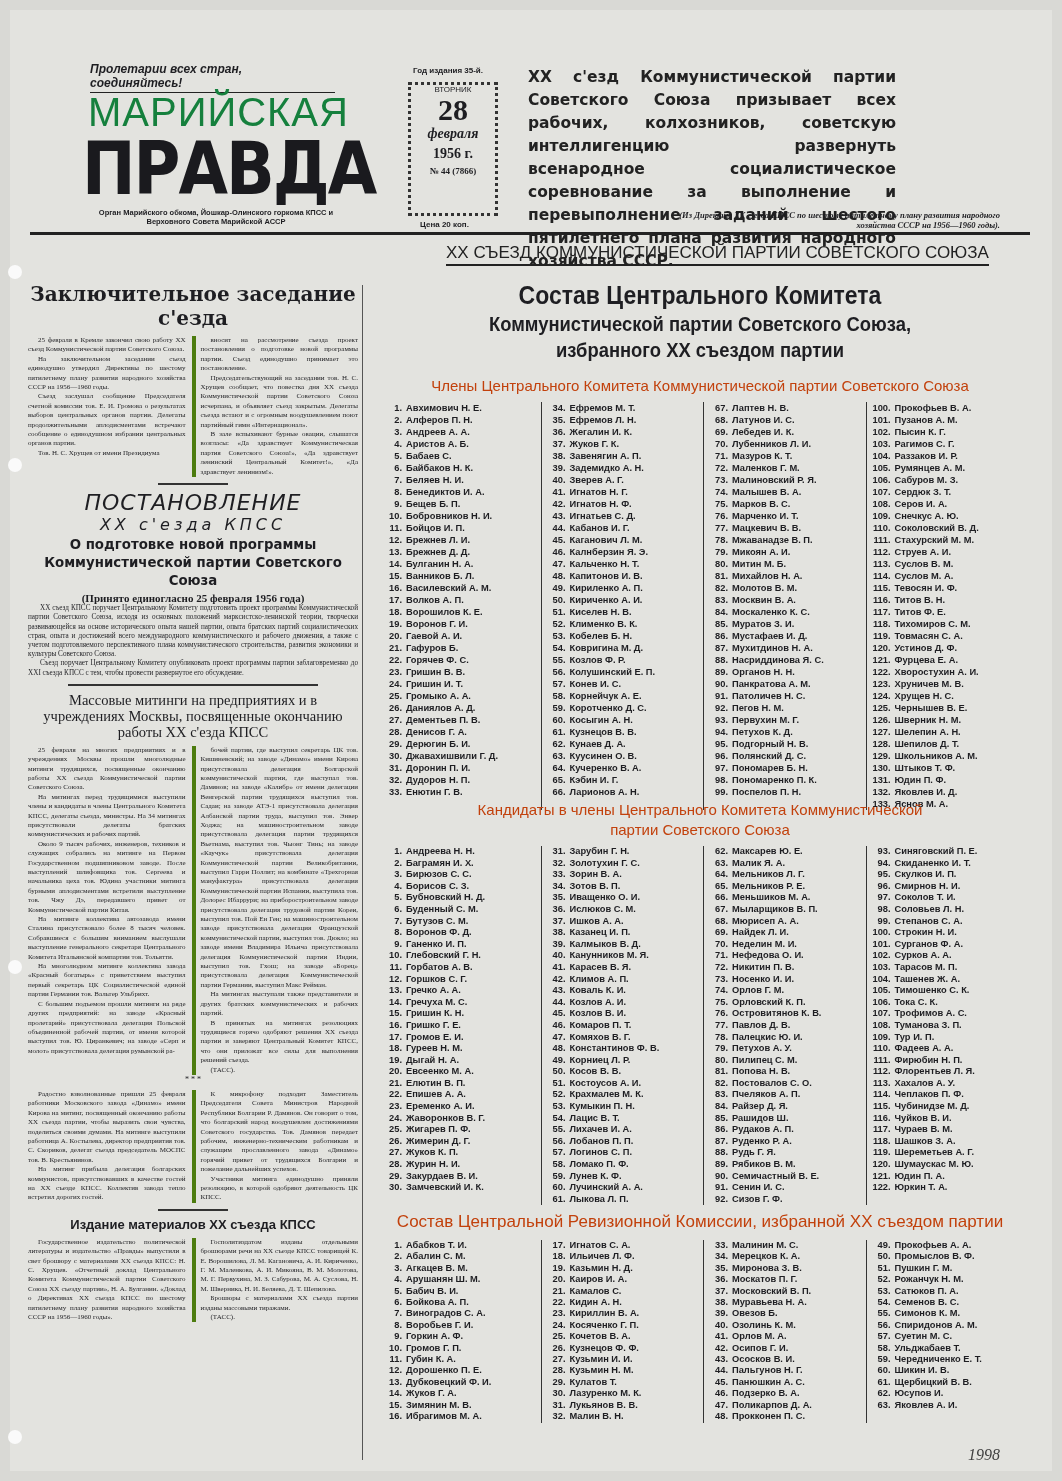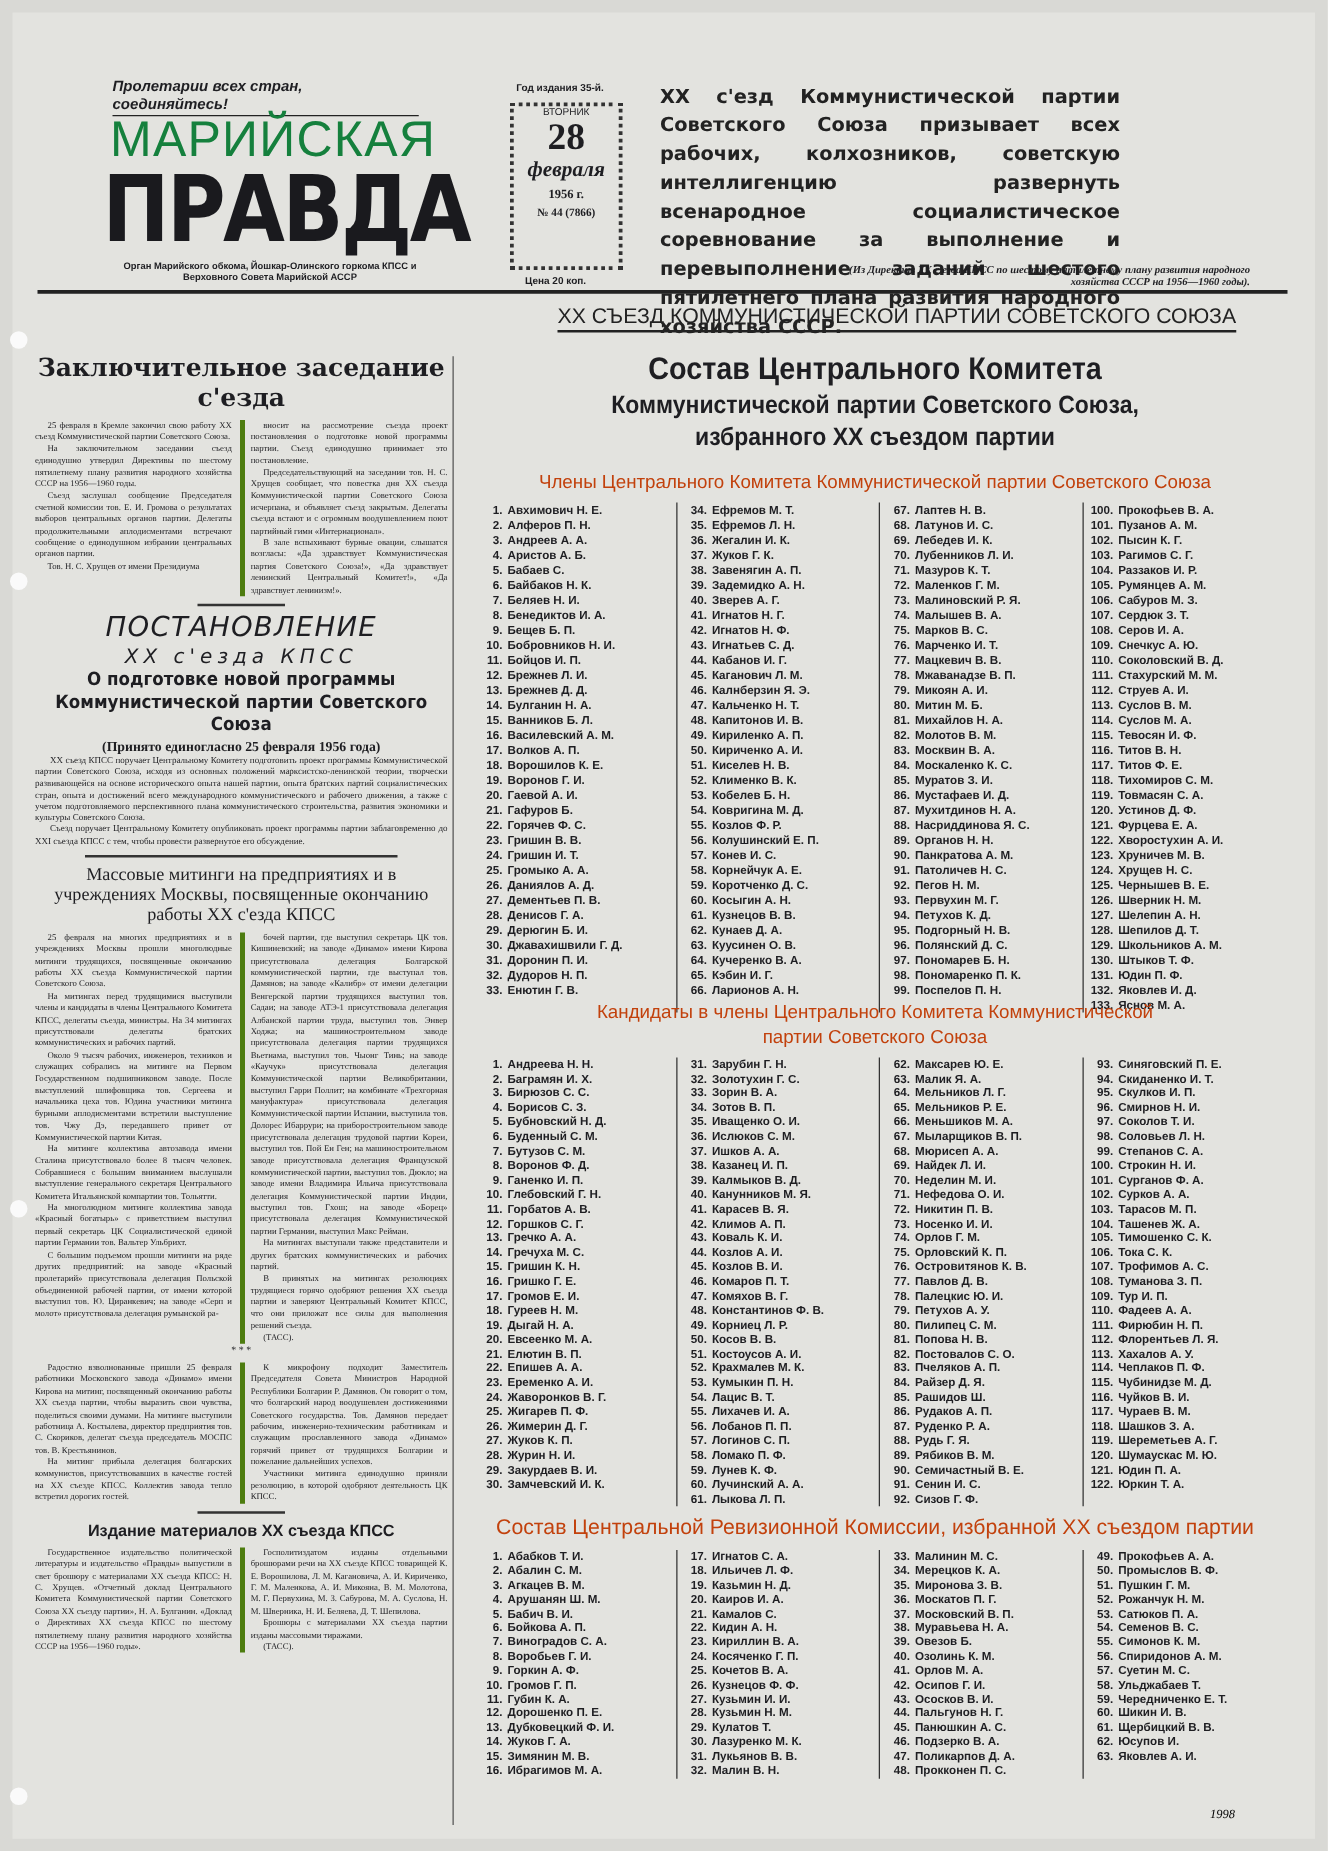--- a/index.html
+++ b/index.html
@@ -15,7 +15,7 @@
   .datebox{left:408px;top:82px;width:84px;height:128px;border:3px dotted #333;text-align:center;}
   .datebox .dow{font-family:"Liberation Sans",sans-serif;font-weight:normal;font-size:8px;}
   .datebox .day{font-size:30px;font-weight:bold;line-height:32px;}
-  .datebox .month{font-style:italic;font-weight:bold;font-size:17px;}
+  .datebox .month{font-style:italic;font-weight:bold;font-size:14px;}
   .datebox .yr{font-weight:bold;font-size:10px;margin-top:4px;}
   .datebox .num{font-weight:bold;font-size:9px;margin-top:4px;}
   .price{left:420px;top:220px;font-family:"Liberation Sans",sans-serif;font-weight:bold;font-size:8px;}

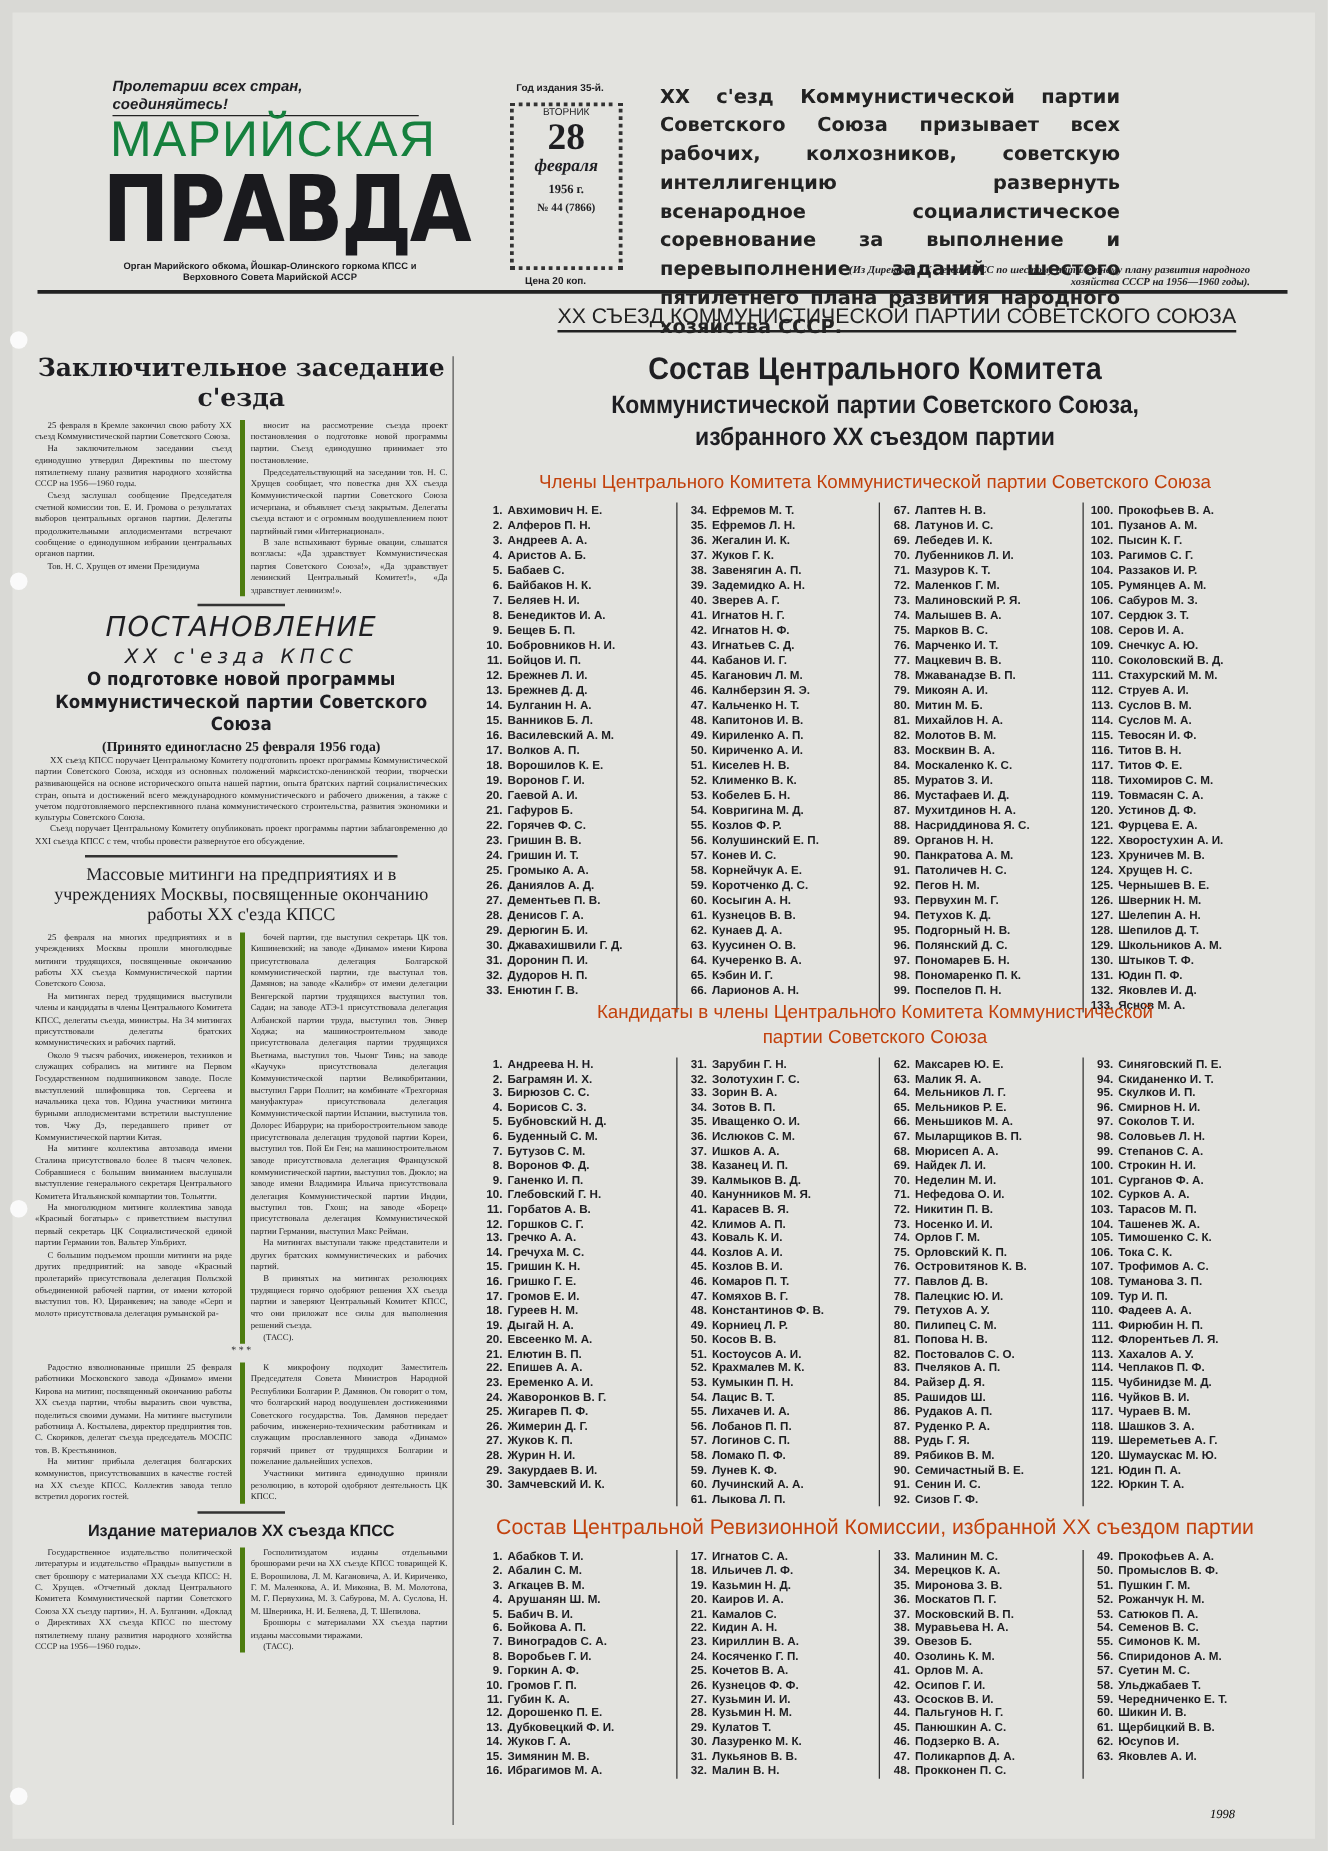--- a/index.html
+++ b/index.html
@@ -16,7 +16,7 @@
   .datebox .dow{font-family:"Liberation Sans",sans-serif;font-weight:normal;font-size:8px;}
   .datebox .day{font-size:30px;font-weight:bold;line-height:32px;}
   .datebox .month{font-style:italic;font-weight:bold;font-size:14px;}
-  .datebox .yr{font-weight:bold;font-size:10px;margin-top:4px;}
+  .datebox .yr{font-weight:bold;font-size:14px;margin-top:4px;}
   .datebox .num{font-weight:bold;font-size:9px;margin-top:4px;}
   .price{left:420px;top:220px;font-family:"Liberation Sans",sans-serif;font-weight:bold;font-size:8px;}
   .slogan{left:528px;top:66px;width:368px;font-family:"DejaVu Sans",sans-serif;font-weight:bold;font-size:15.5px;line-height:23px;text-align:justify;text-align-last:left;color:#222;}

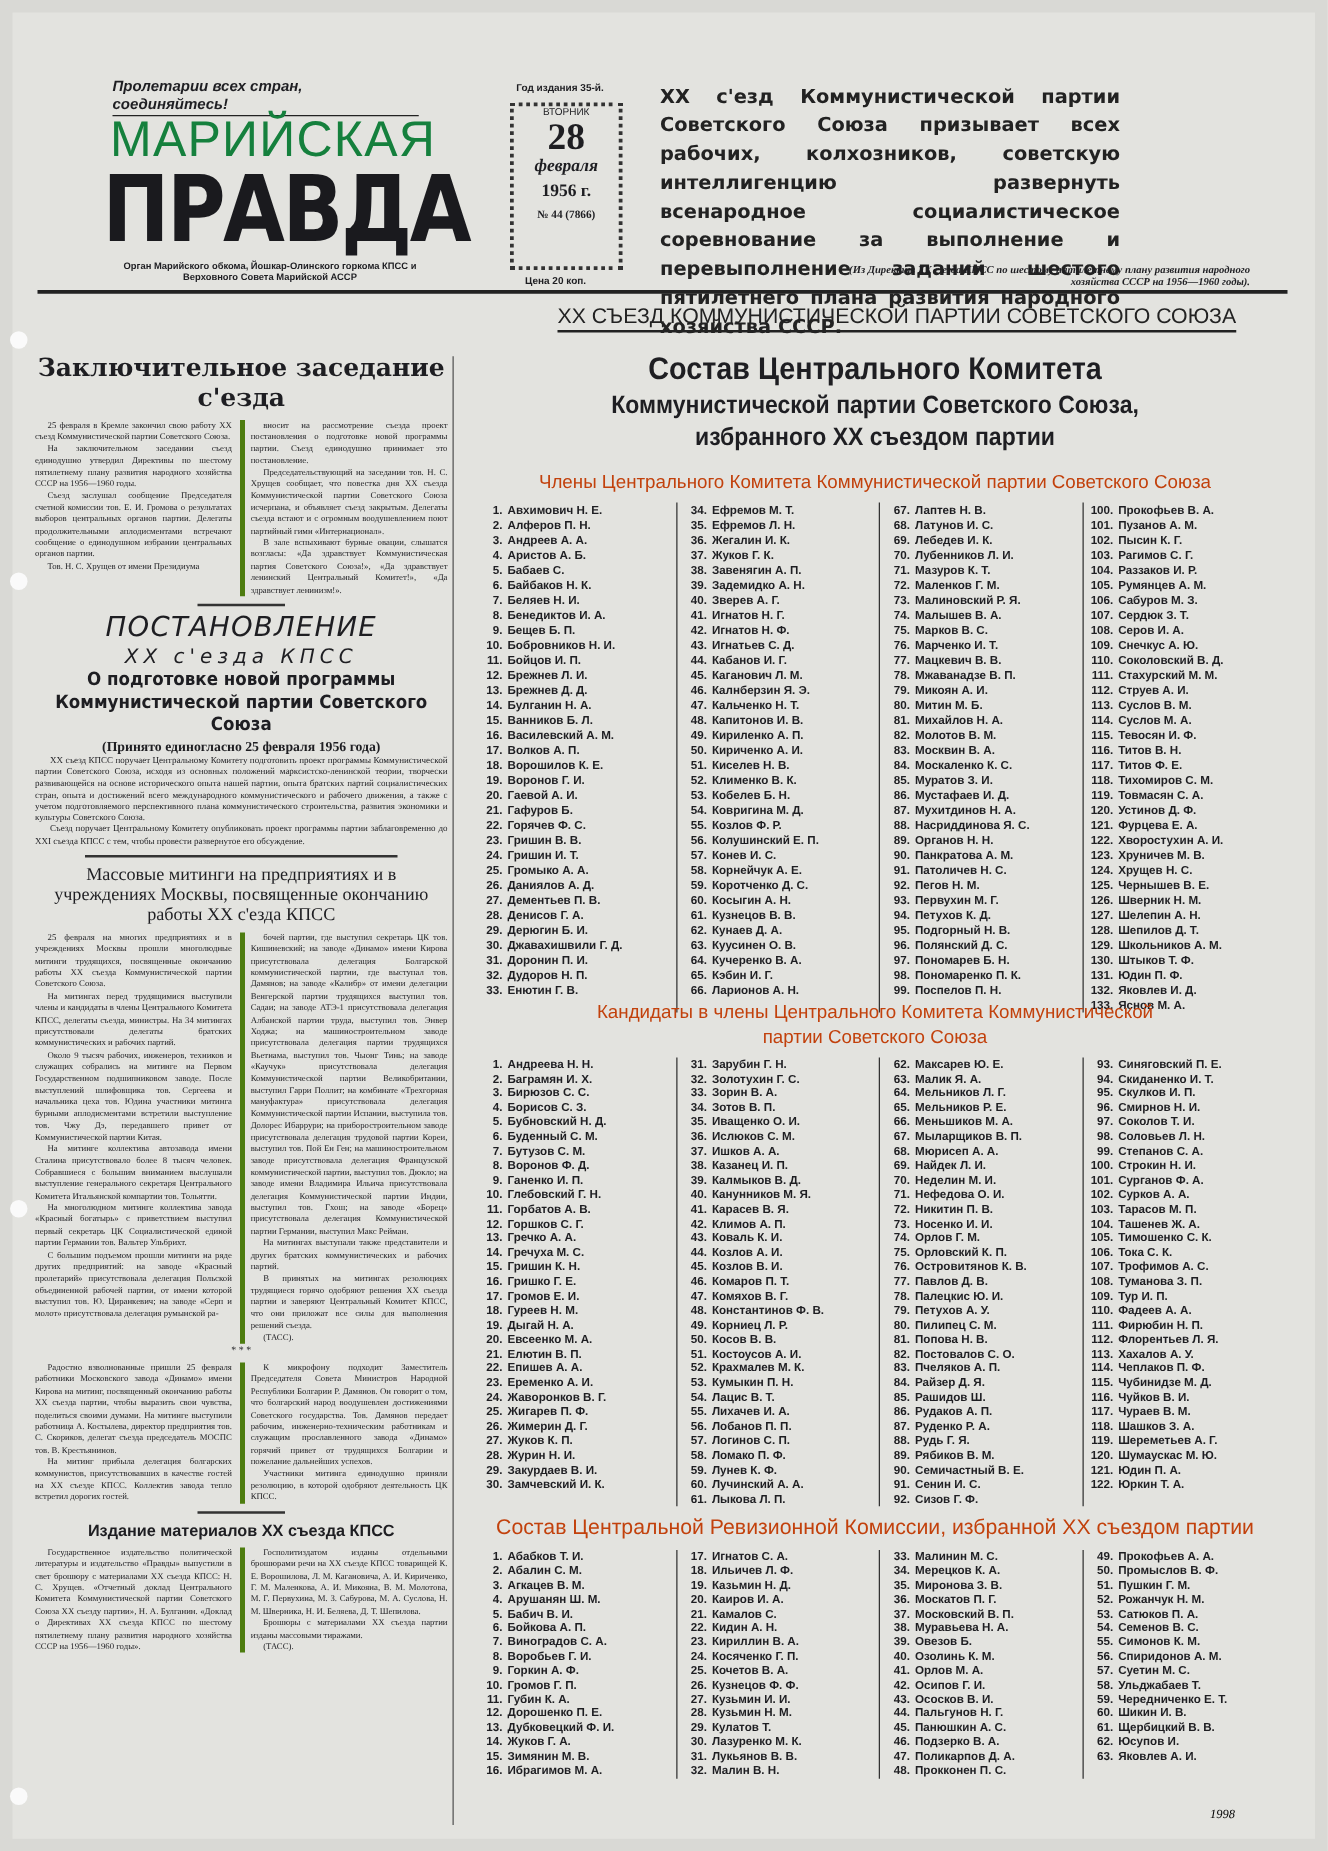--- a/index.html
+++ b/index.html
@@ -49,7 +49,7 @@
   .list4 .col:first-child{border-left:none;}
   .item{font-family:"Liberation Sans",sans-serif;font-weight:bold;font-size:9.3px;white-space:nowrap;}
   .item .n{display:inline-block;width:18px;text-align:right;margin-right:4px;}
-  .pencil{left:968px;top:1446px;font-style:italic;color:#000000;font-size:10px;}
+  .pencil{left:968px;top:1446px;font-style:italic;color:#404040;font-size:16px;}
   .holes{position:absolute;left:8px;width:14px;height:14px;border-radius:7px;background:#fafafa;}
 </style>
 </head>

